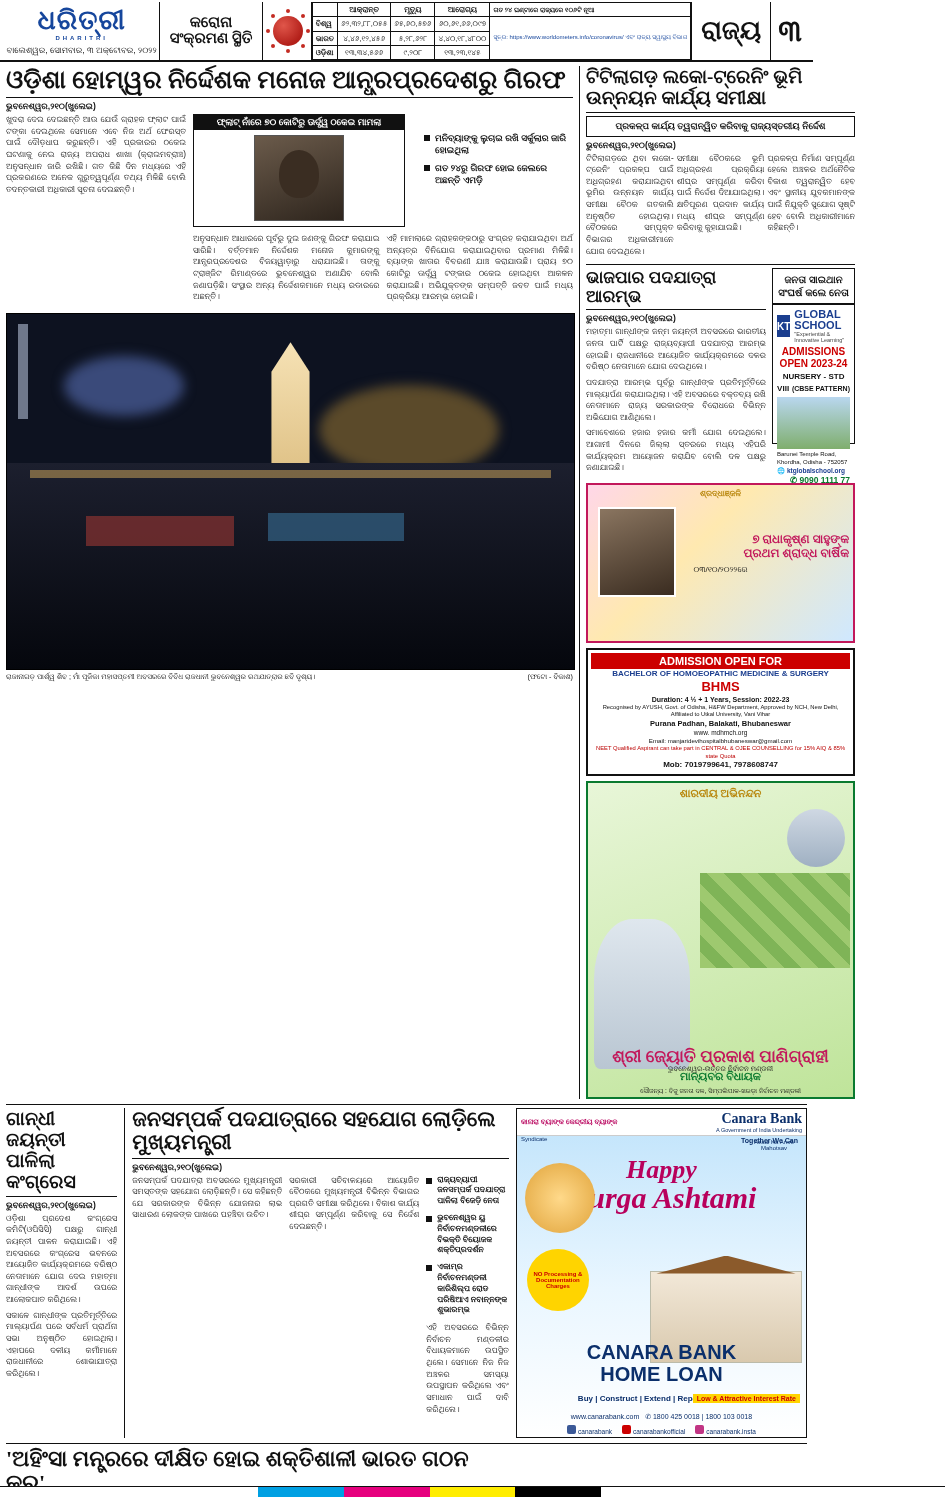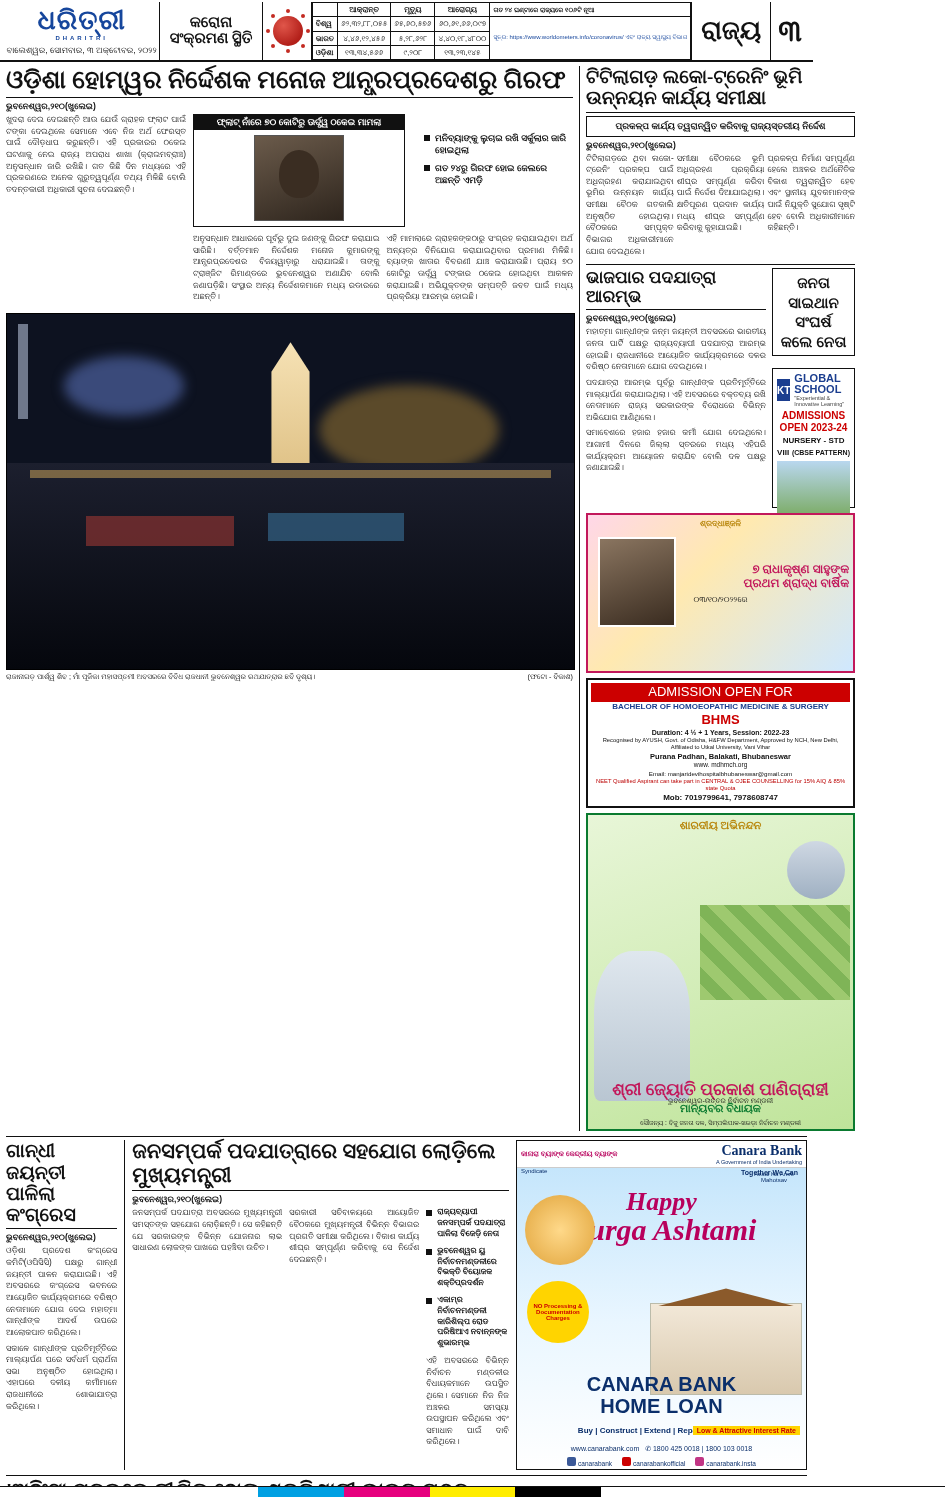--- a/index.html
+++ b/index.html
@@ -262,7 +262,7 @@
               </div>
           </div>
           <div style="flex:1;">
-            <div class="boxed" style="text-align:center;font-size:15px;font-weight:bold;line-height:1.3;margin-bottom:12px;">ଜନତା ସାଇଥାନ ସଂଘର୍ଷ କଲେ ନେତା</div>
+            <div class="boxed" style="text-align:center;font-size:10px;font-weight:bold;line-height:1.3;margin-bottom:0;">ଜନତା ସାଇଥାନ ସଂଘର୍ଷ କଲେ ନେତା</div>
 
             <div class="adbox ad-kt">
               <div class="kt-head">

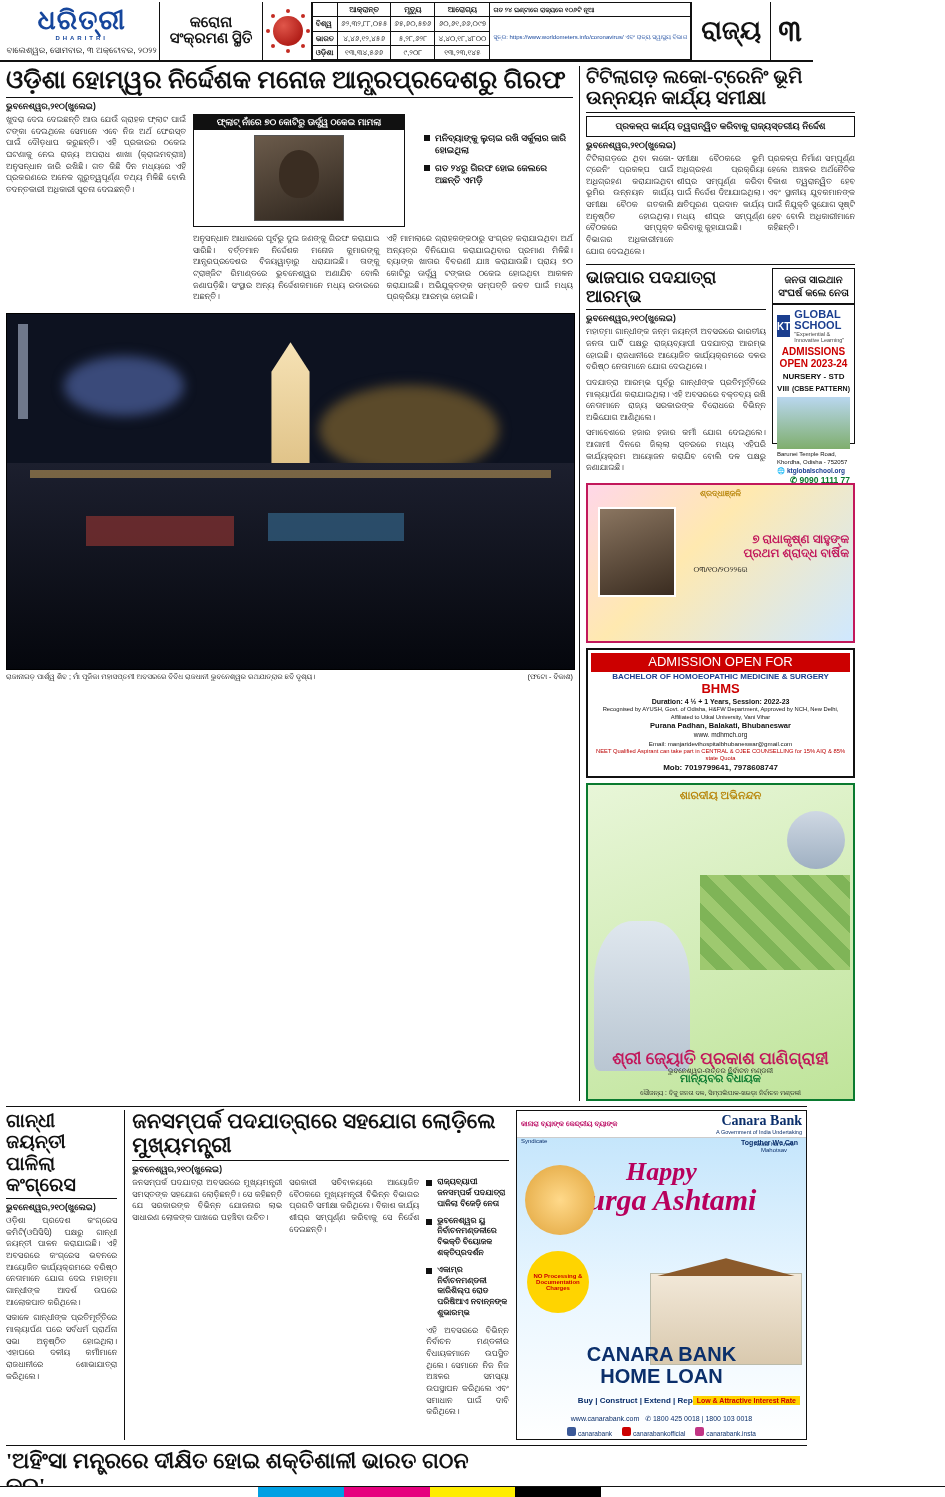--- a/index.html
+++ b/index.html
@@ -78,7 +78,7 @@
   .ad-shradha .ph{position:absolute;left:10px;top:22px;width:74px;height:86px;border:2px solid #fff;background:linear-gradient(160deg,#8a7560,#3a2c20);}
 
   .ad-bhms{border:2px solid #111;box-sizing:border-box;padding:3px;font-size:7.2px;line-height:1.3;text-align:center;}
-  .ad-bhms .red{background:#c00;color:#fff;font-weight:normal;font-size:13px;padding:1px 16px;}
+  .ad-bhms .red{background:#c00;color:#fff;font-weight:bold;font-size:11px;padding:1px 16px;}
   .ad-bhms .blue{color:#1b3e8f;font-weight:bold;}
   .ad-bhms .big{font-size:13px;font-weight:bold;color:#c00;line-height:1.15;}
   .ad-bhms .nm{font-size:11px;font-weight:bold;color:#1b3e8f;line-height:1.2;}

